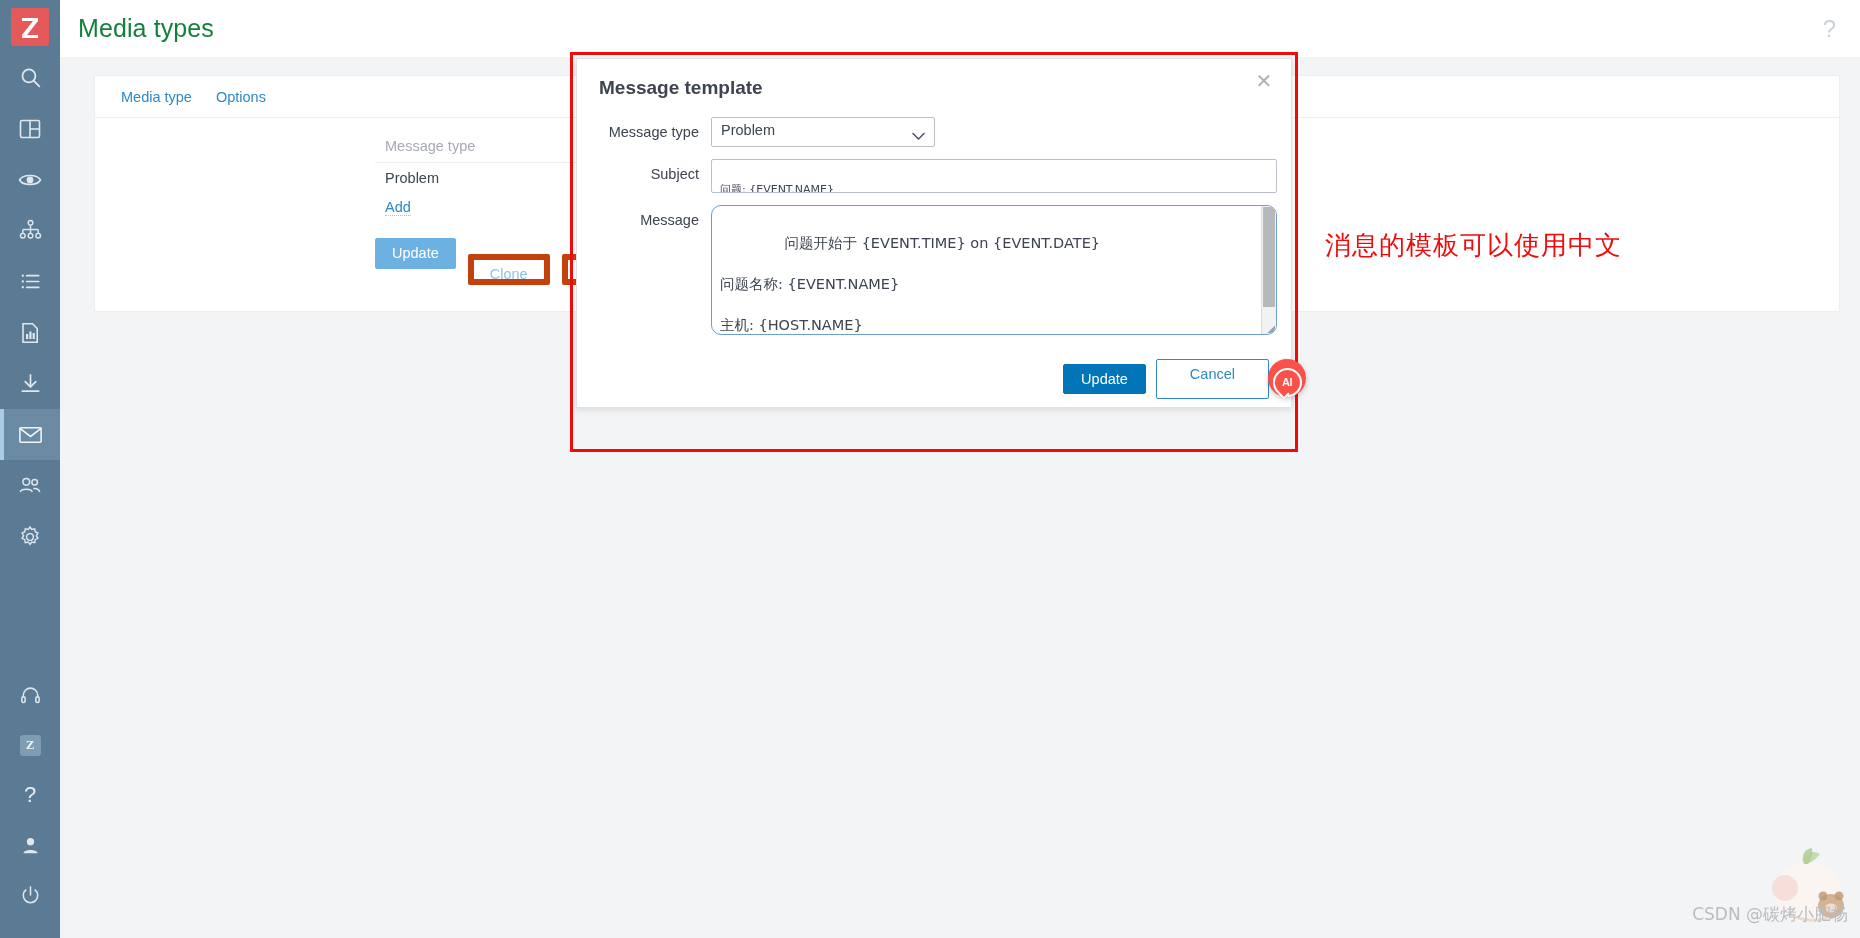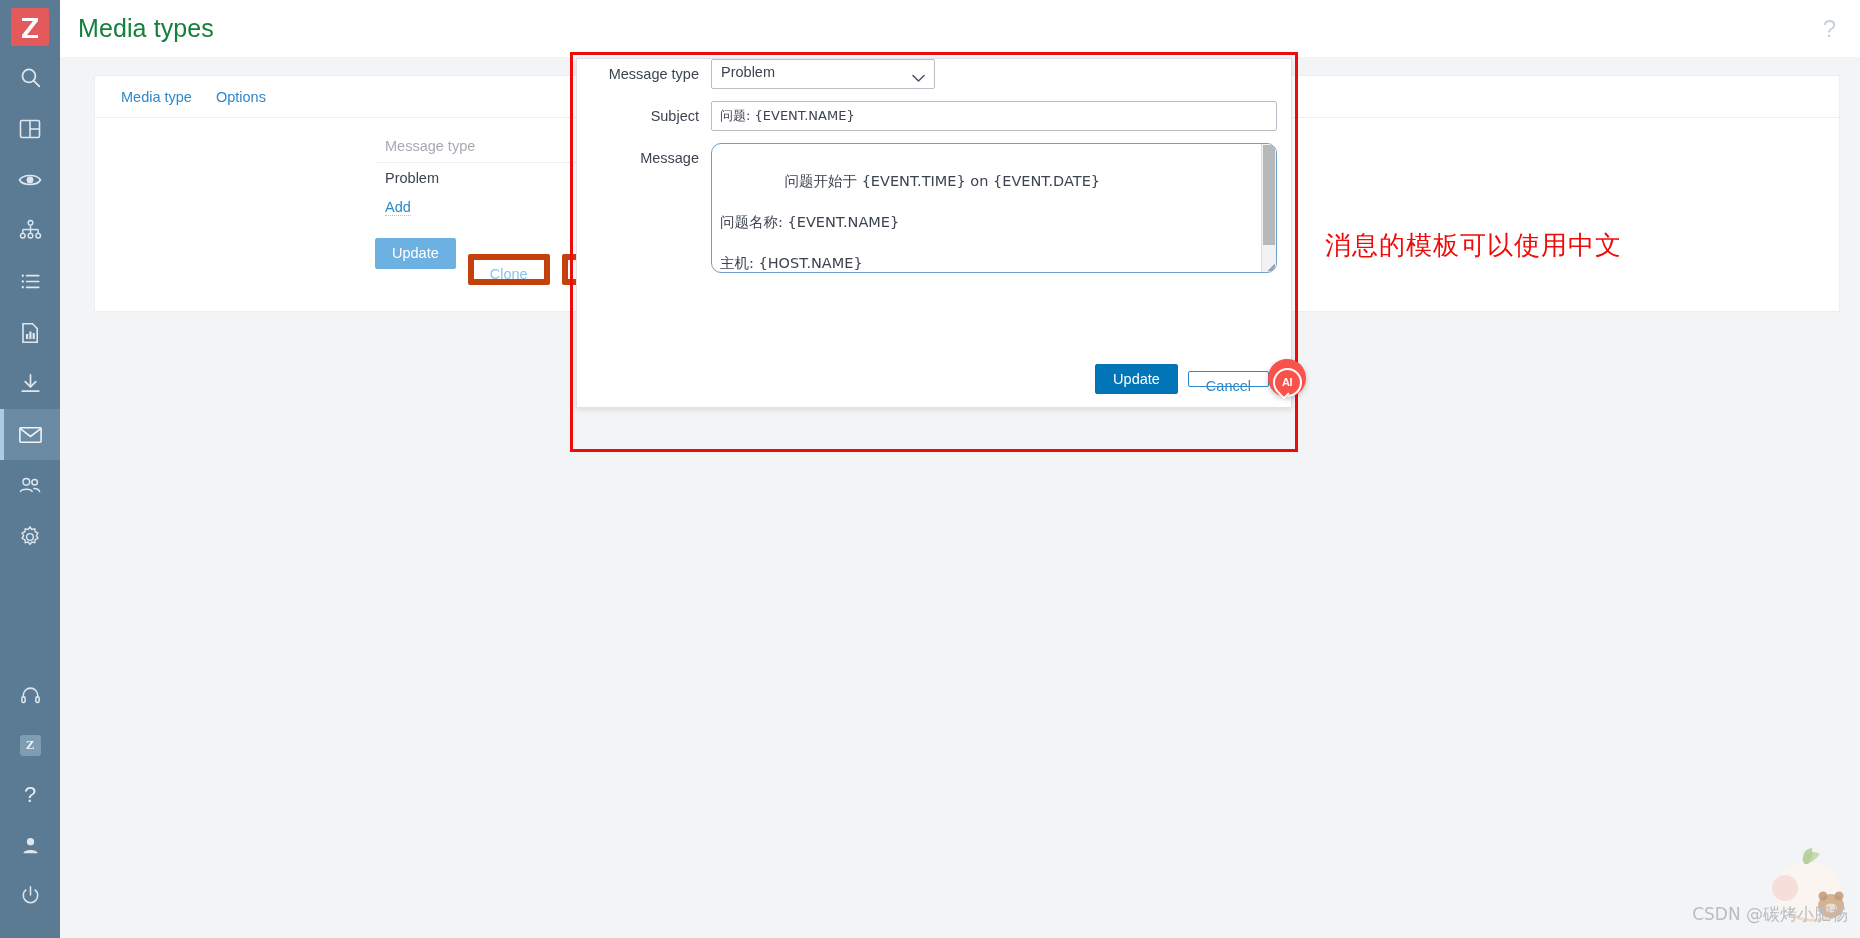--- a/index.html
+++ b/index.html
@@ -343,6 +343,10 @@
   <div class="annotation">消息的模板可以使用中文</div>
 
   <div class="modal">
+    <div class="modal-head">
+      <div class="modal-title">Message template</div>
+      <div class="modal-close">✕</div>
+    </div>
 
     <div class="modal-body">
 

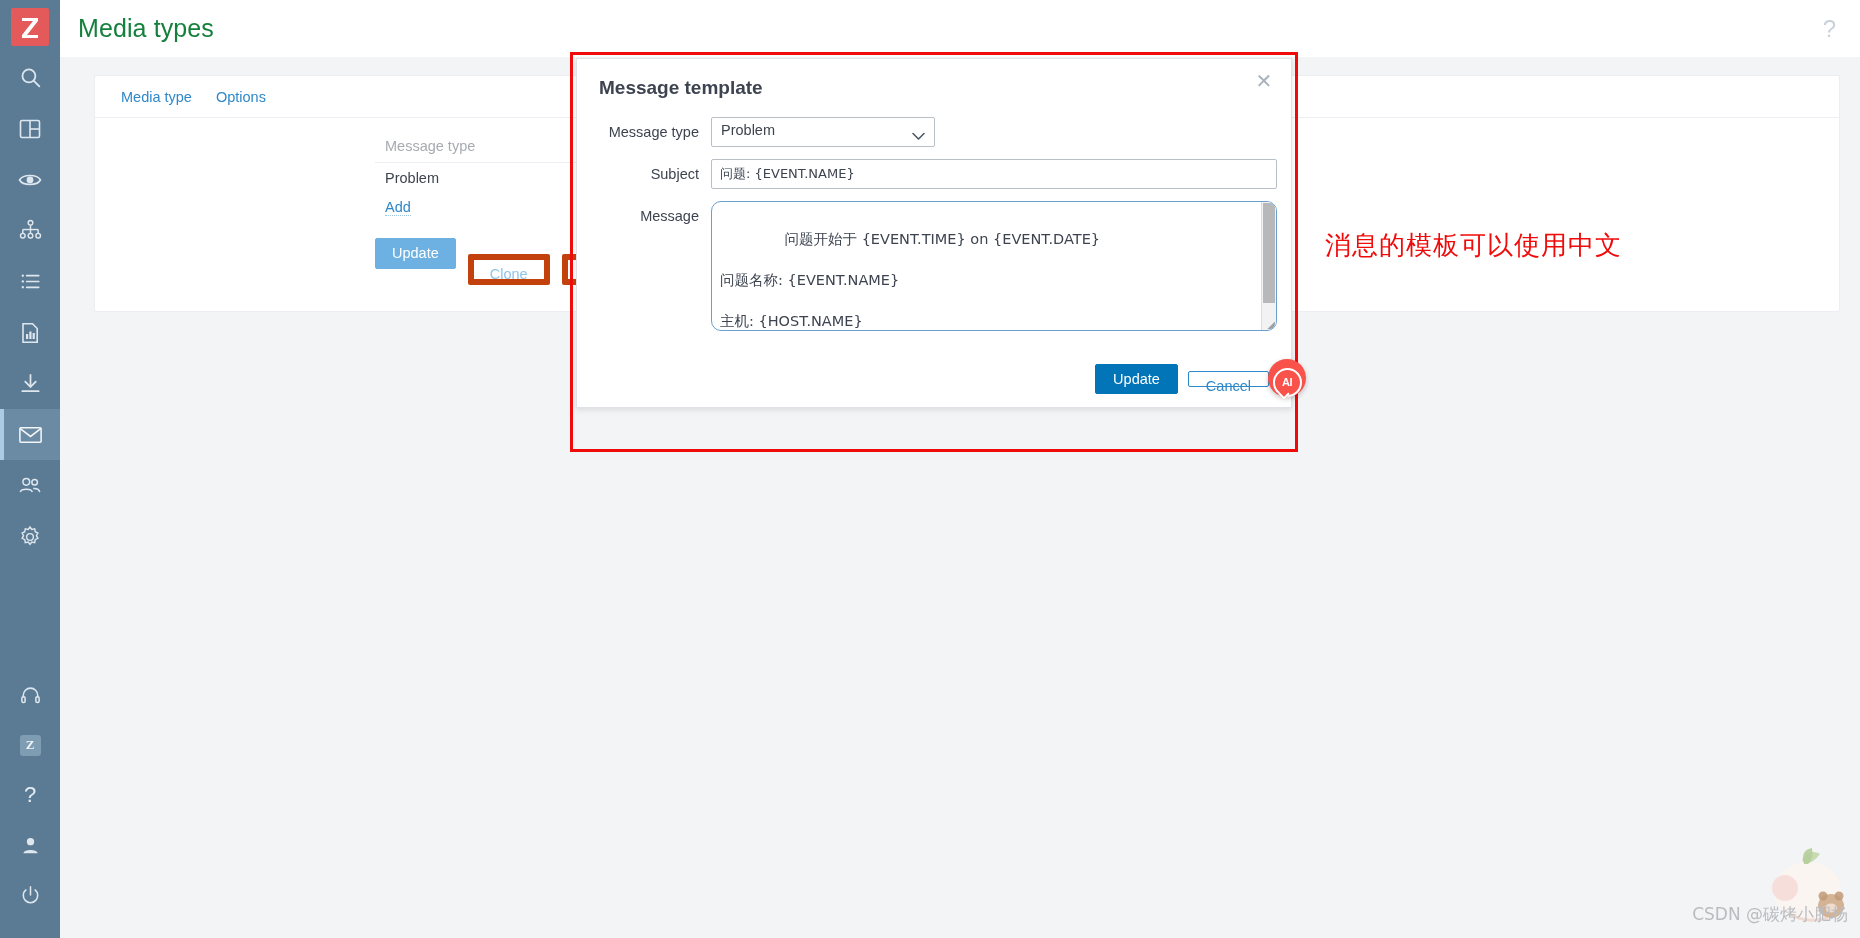--- a/index.html
+++ b/index.html
@@ -122,7 +122,7 @@
   .select .chev{position:absolute;right:9px;top:9px;}
   .textinput{
     width:566px;height:30px;border:1px solid #b8bfc6;border-radius:2px;background:#fff;
-    box-sizing:border-box;font-size:13px;color:#3d4450;padding:0 8px;line-height:28px;
+    box-sizing:border-box;font-size:11px;color:#3d4450;padding:16px 8px;line-height:28px;
     white-space:nowrap;overflow:hidden;font-family:"DejaVu Sans",sans-serif;
   }
   .textarea{

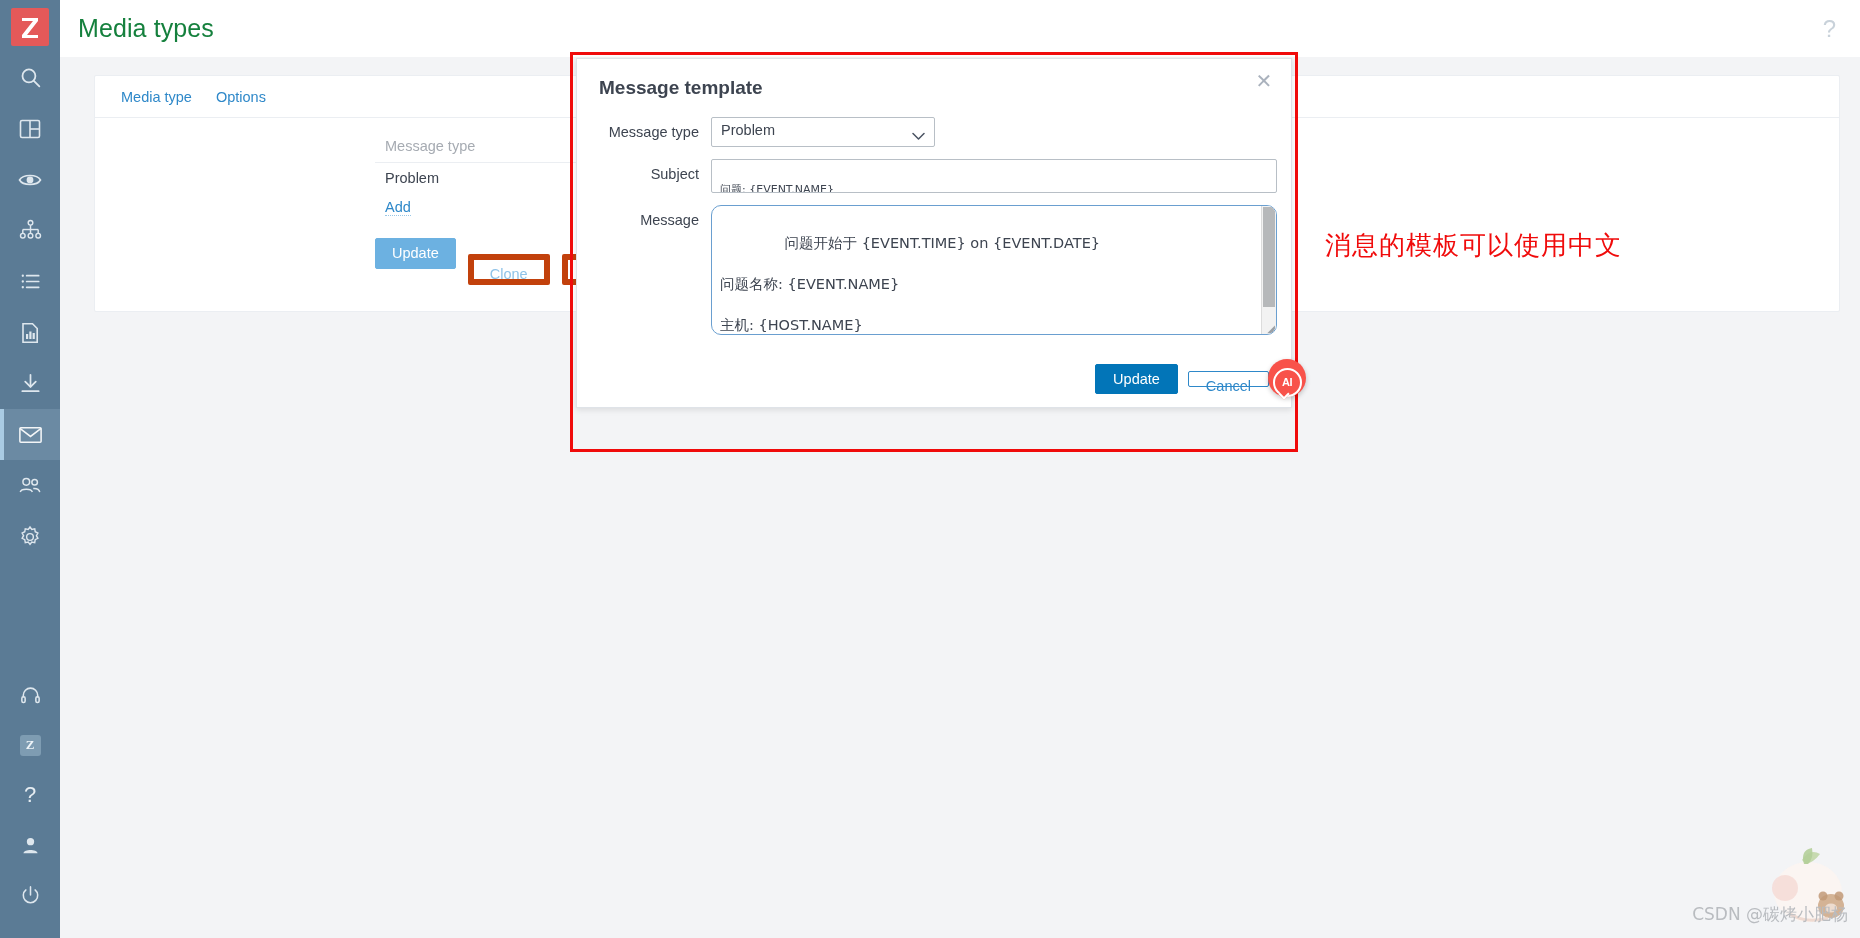--- a/index.html
+++ b/index.html
@@ -145,8 +145,8 @@
   }
   .btn-update{background:#0275b8;color:#fff;border:1px solid #0275b8;height:30px;line-height:28px;
     padding:0 17px;border-radius:2px;font-size:14.5px;cursor:pointer;box-sizing:border-box;}
-  .btn-cancel{background:#fff;color:#2e88c9;border:1px solid #2e88c9;height:16px;line-height:28px;
-    padding:0 17px;border-radius:2px;font-size:14.5px;cursor:pointer;box-sizing:border-box;}
+  .btn-cancel{background:#fff;color:#2e88c9;border:1px solid #2e88c9;height:40px;line-height:28px;
+    padding:0 33px;border-radius:2px;font-size:14.5px;cursor:pointer;box-sizing:border-box;}
 
   
   .ai-fab{

